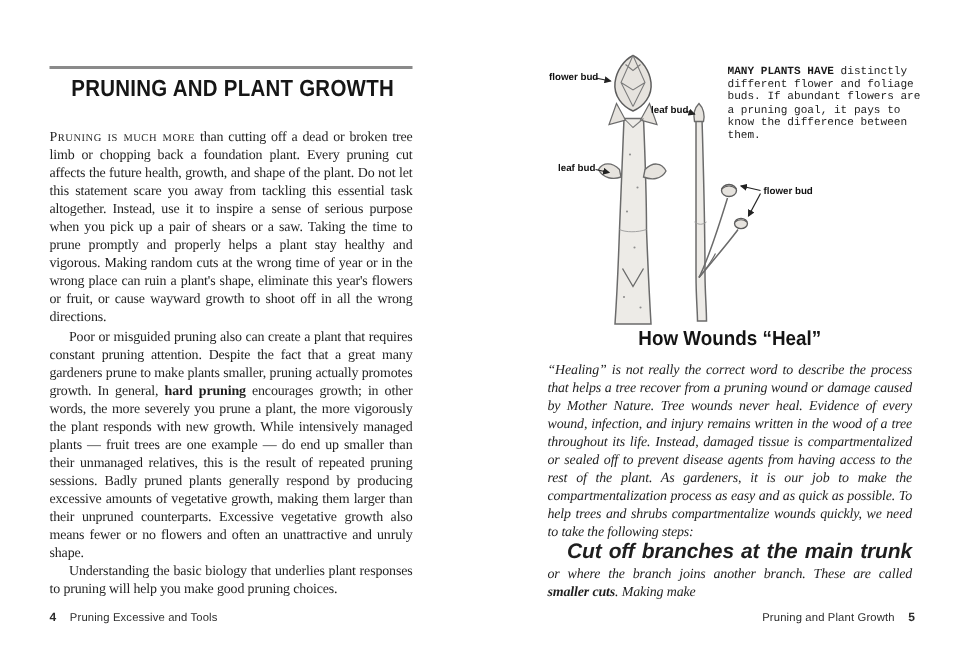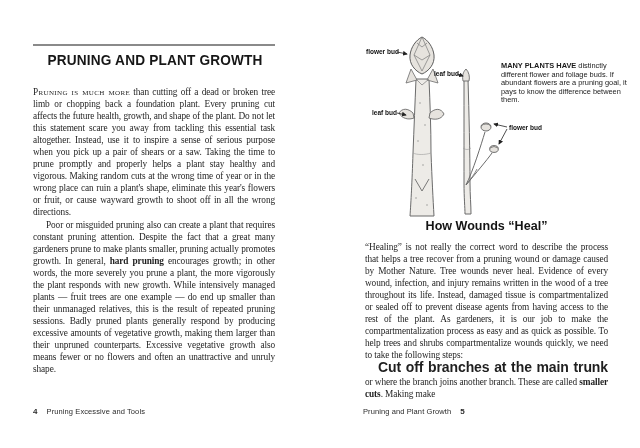--- a/index.html
+++ b/index.html
@@ -66,11 +66,10 @@
   .fig-label-2 { left: 434px; top: 70px; }
   .fig-label-3 { left: 509px; top: 124px; }
   .fig-caption {
-    position: absolute; left: 501px; top: 44px; width: 130px;
-    font-family: Liberation Sans, sans-serif;
+    position: absolute; left: 485px; top: 44px; width: 130px;
+    font-family: Liberation Mono, monospace;
     font-size: 7.4px; line-height: 8.6px; color: #1a1a1a;
     letter-spacing: 0;
-    margin-top: 18px;
   }
 
   

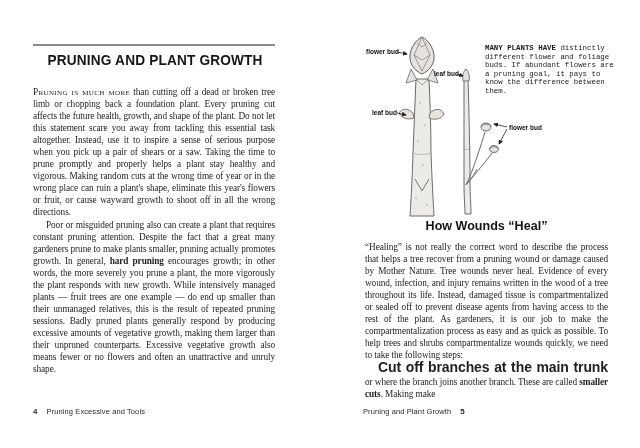--- a/index.html
+++ b/index.html
@@ -81,7 +81,7 @@
     transform: scaleX(0.93); transform-origin: 50% 50%;
     color: #141414; white-space: nowrap;
   }
-  .body-right { left: 365px; top: 241px; width: 243px; }
+  .body-right { left: 365px; top: 241px; width: 243px; font-style: italic; }
 </style>
 </head>
 <body>

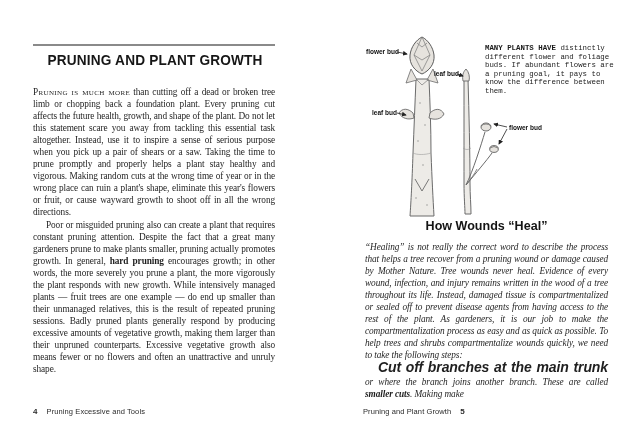--- a/index.html
+++ b/index.html
@@ -94,6 +94,7 @@
   <div class="body-col body-left">
     <p><span class="sc">Pruning is much more</span><span> than cutting off a dead or broken tree limb or chopping back a foundation plant. Every pruning cut affects the future health, growth, and shape of the plant. Do not let this statement scare you away from tackling this essential task altogether. Instead, use it to inspire a sense of serious purpose when you pick up a pair of shears or a saw. Taking the time to prune promptly and properly helps a plant stay healthy and vigorous. Making random cuts at the wrong time of year or in the wrong place can ruin a plant's shape, eliminate this year's flowers or fruit, or cause wayward growth to shoot off in all the wrong directions.</span></p>
     <p class="indent"><span>Poor or misguided pruning also can create a plant that requires constant pruning attention. Despite the fact that a great many gardeners prune to make plants smaller, pruning actually promotes growth. In general, </span><span class="b">hard pruning</span><span> encourages growth; in other words, the more severely you prune a plant, the more vigorously the plant responds with new growth. While intensively managed plants — fruit trees are one example — do end up smaller than their unmanaged relatives, this is the result of repeated pruning sessions. Badly pruned plants generally respond by producing excessive amounts of vegetative growth, making them larger than their unpruned counterparts. Excessive vegetative growth also means fewer or no flowers and often an unattractive and unruly shape.</span></p>
+    <p class="indent"><span>Understanding the basic biology that underlies plant responses to pruning will help you make good pruning choices.</span></p>
   </div>
 
   <div class="footer footer-left">

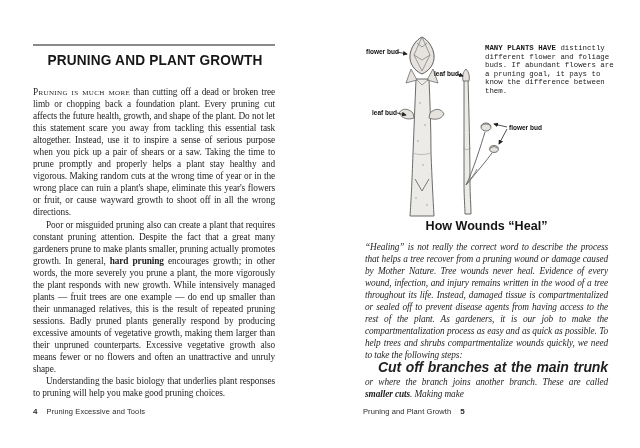--- a/index.html
+++ b/index.html
@@ -48,7 +48,7 @@
     font-size: 7.5px; color: #2b2b2b; letter-spacing: 0.1px;
   }
   .footer-left { left: 33px; }
-  .footer-right { left: 363px; width: 247px; text-align: left; }
+  .footer-right { left: 363px; width: 247px; text-align: right; }
   .pgnum { font-weight: 700; font-size: 8px; }
   .footer-left .pgnum { margin-right: 9px; }
   .footer-right .pgnum { margin-left: 9px; }

